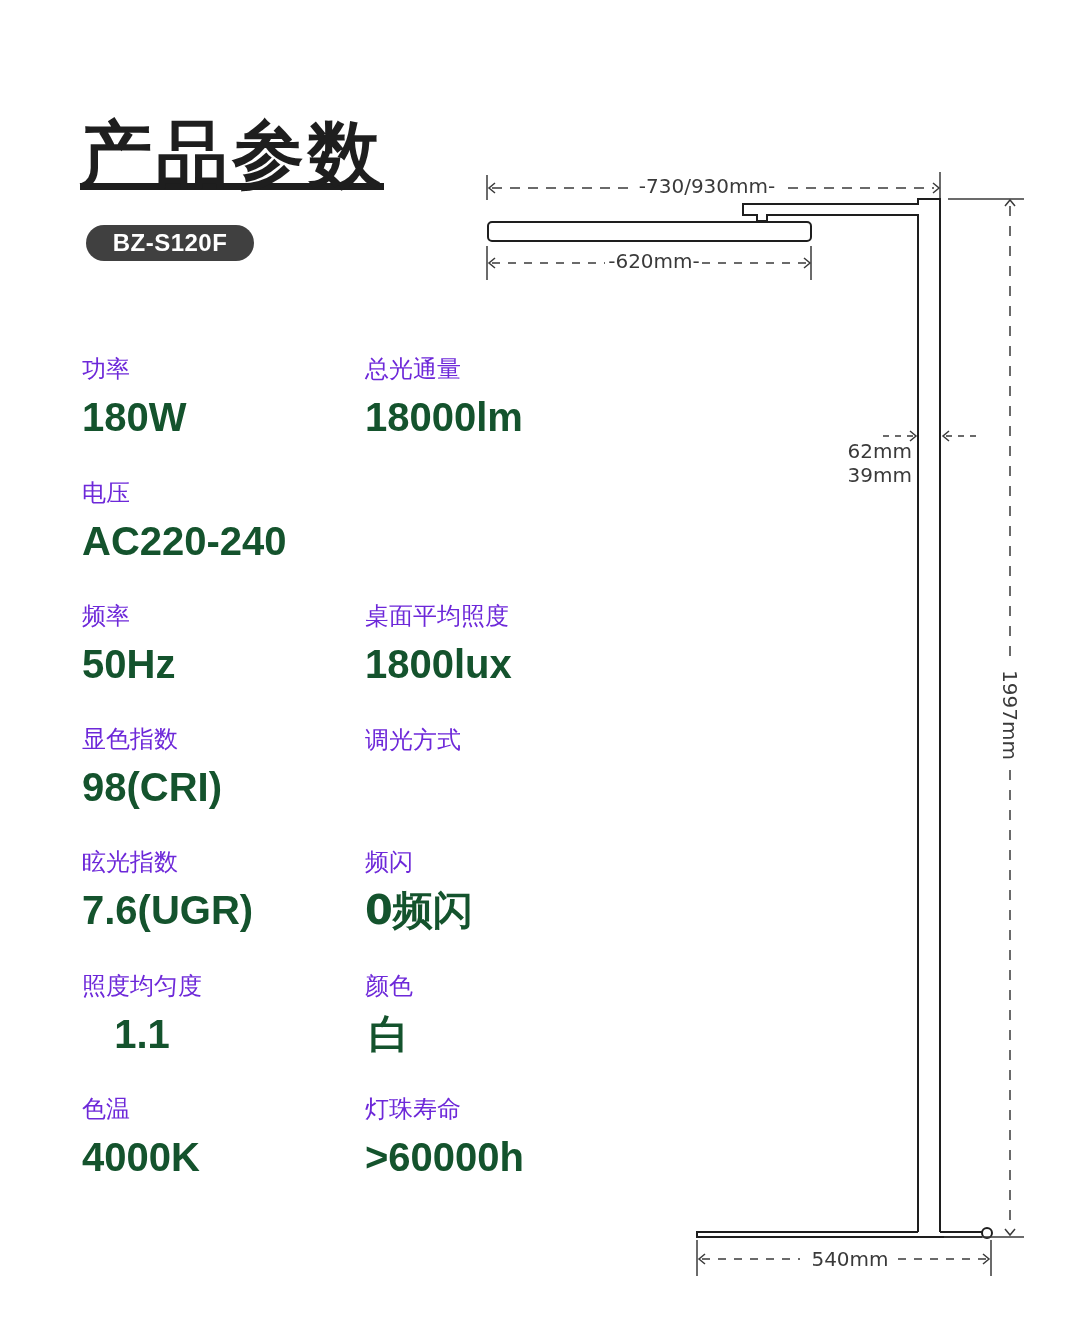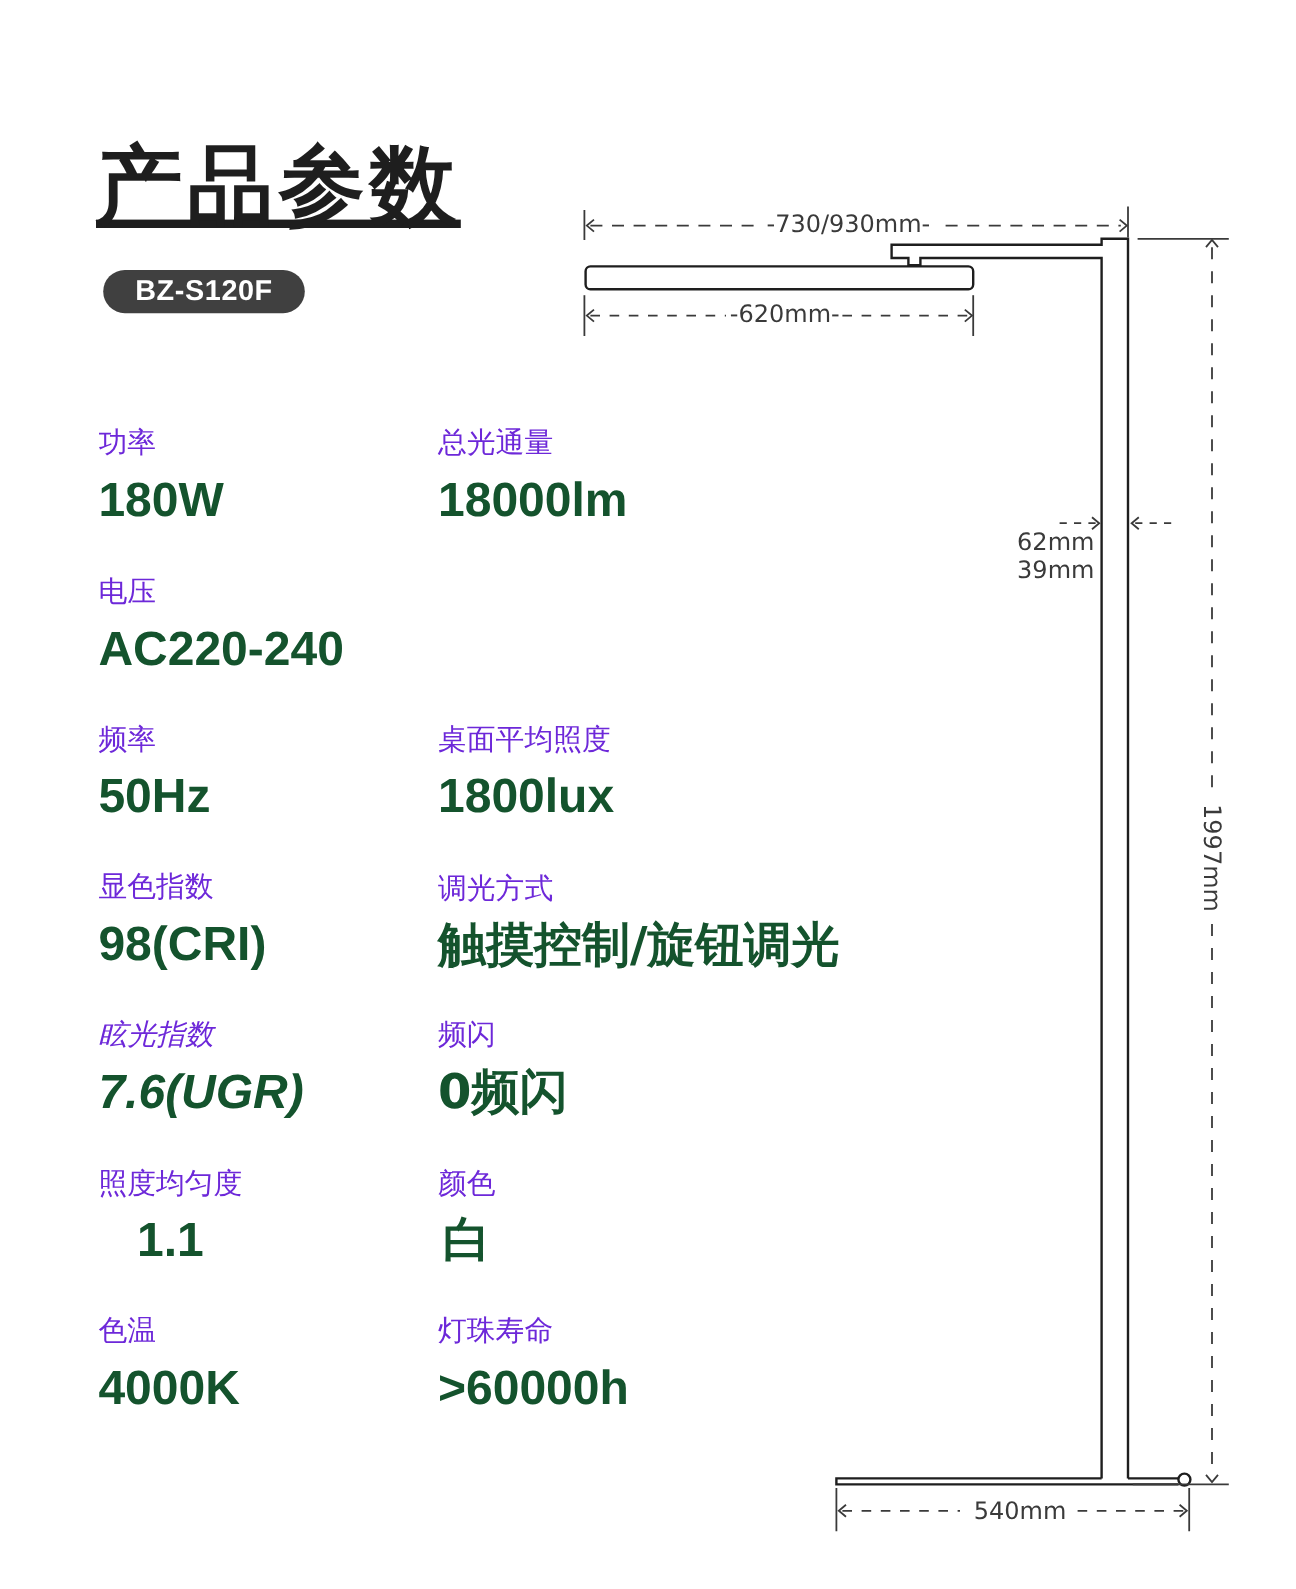--- a/index.html
+++ b/index.html
@@ -66,7 +66,6 @@
 </div>
 <div class="spec" style="left:365px; top:700px;margin-top:28px;">
   <div class="label">调光方式</div>
-  <div class="value cjk">触摸控制/旋钮调光</div>
 </div>
 <div class="spec" style="left:365px; top:850px;">
   <div class="label">频闪</div>

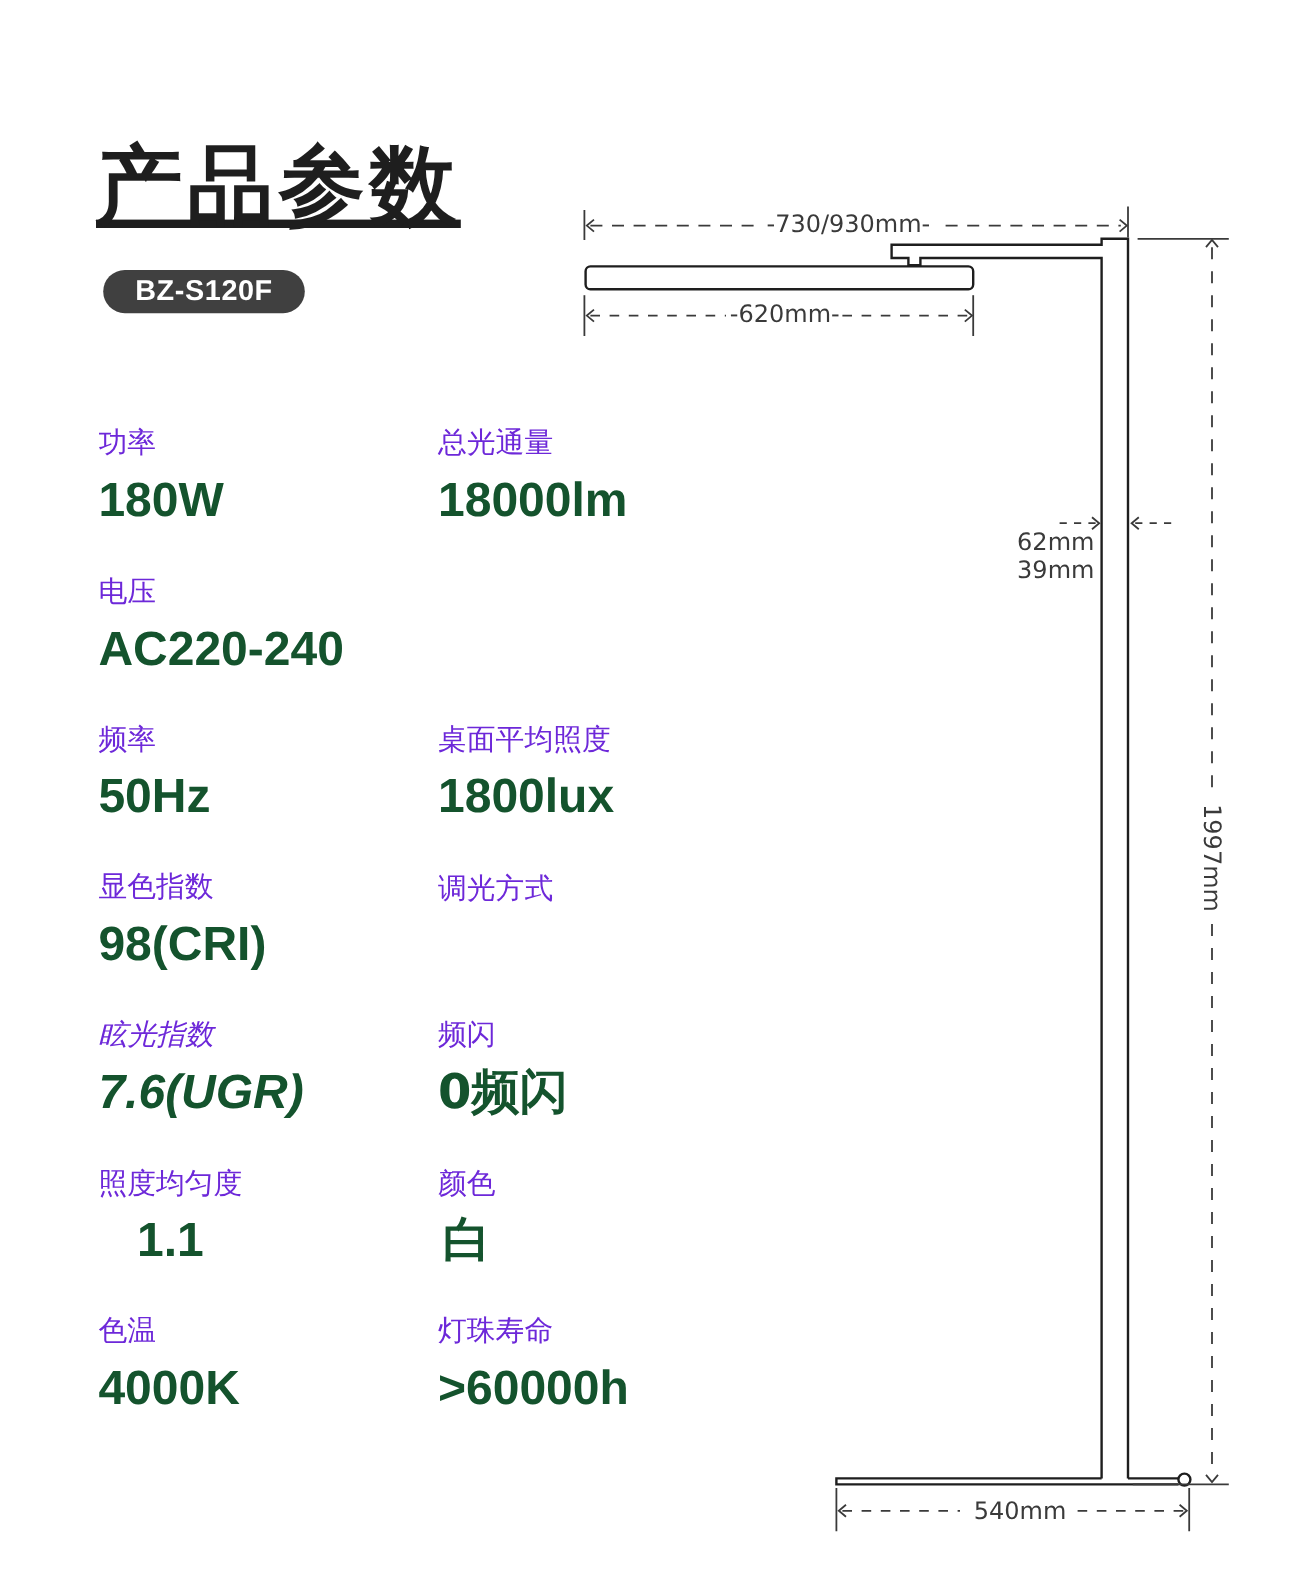--- a/index.html
+++ b/index.html
@@ -41,7 +41,7 @@
   <div class="label">显色指数</div>
   <div class="value">98(CRI)</div>
 </div>
-<div class="spec" style="left:82px; top:850px;font-style:italic;">
+<div class="spec" style="left:82px; top:850px;">
   <div class="label">眩光指数</div>
   <div class="value">7.6(UGR)</div>
 </div>

